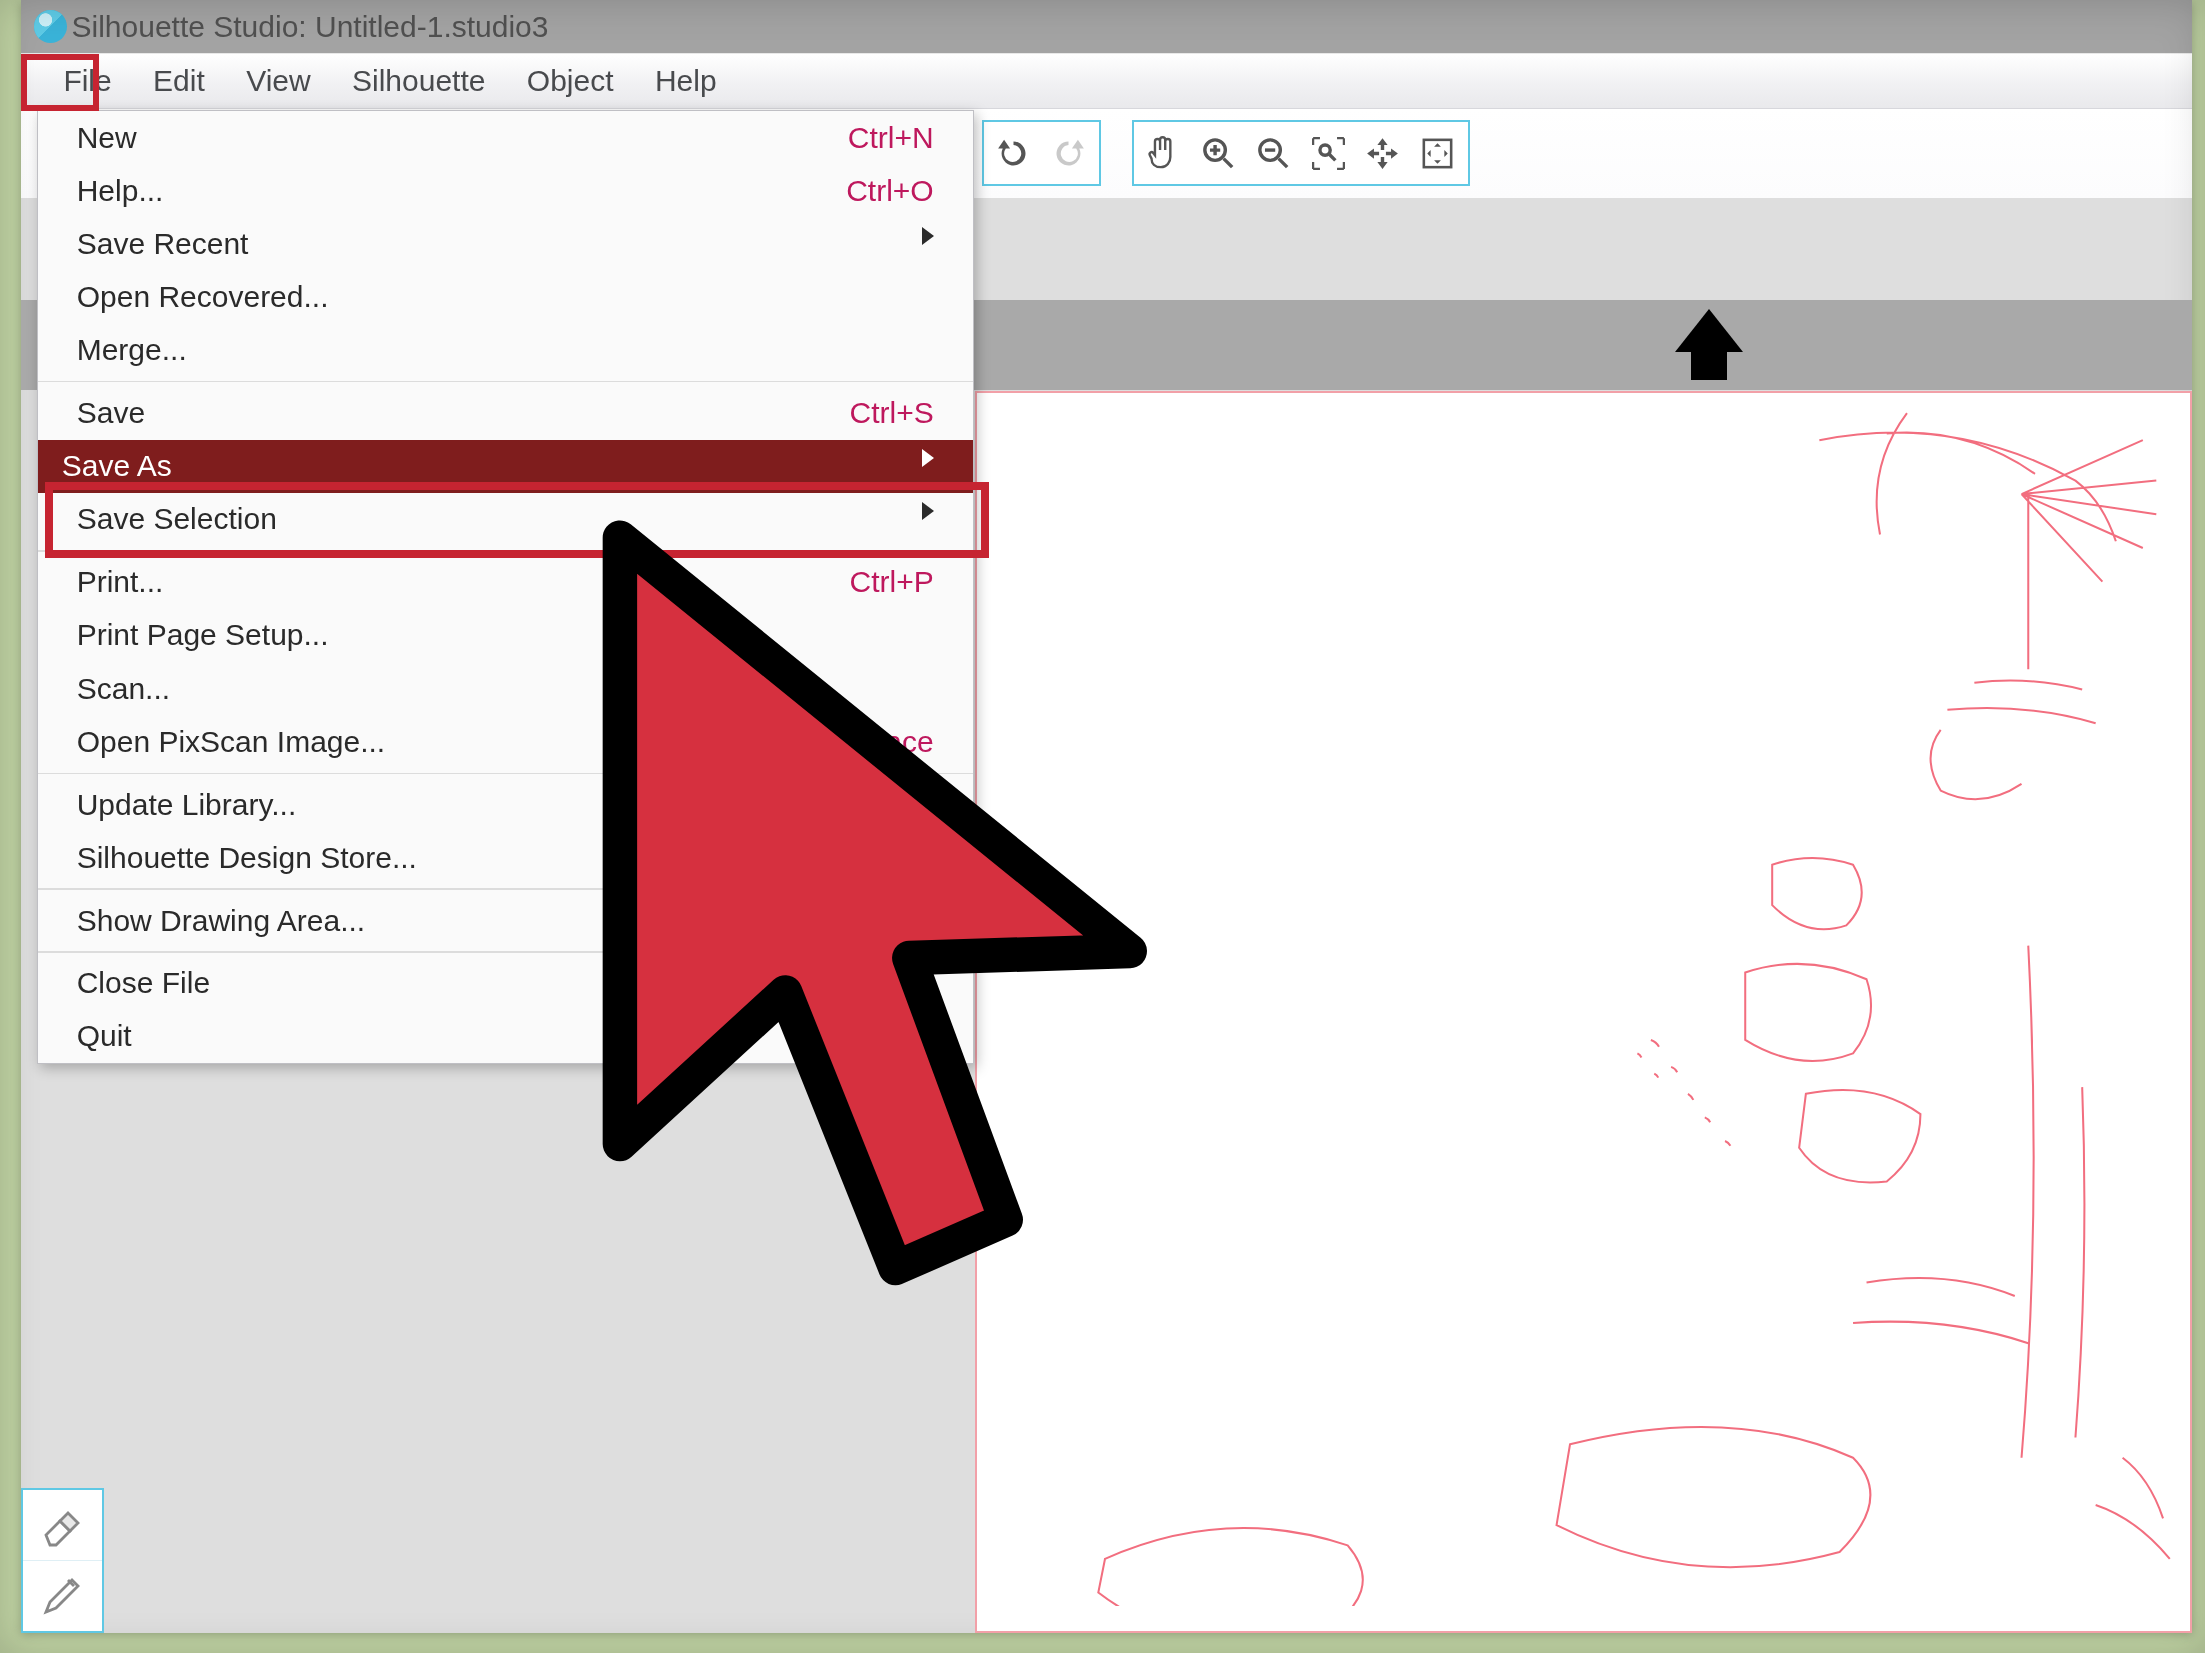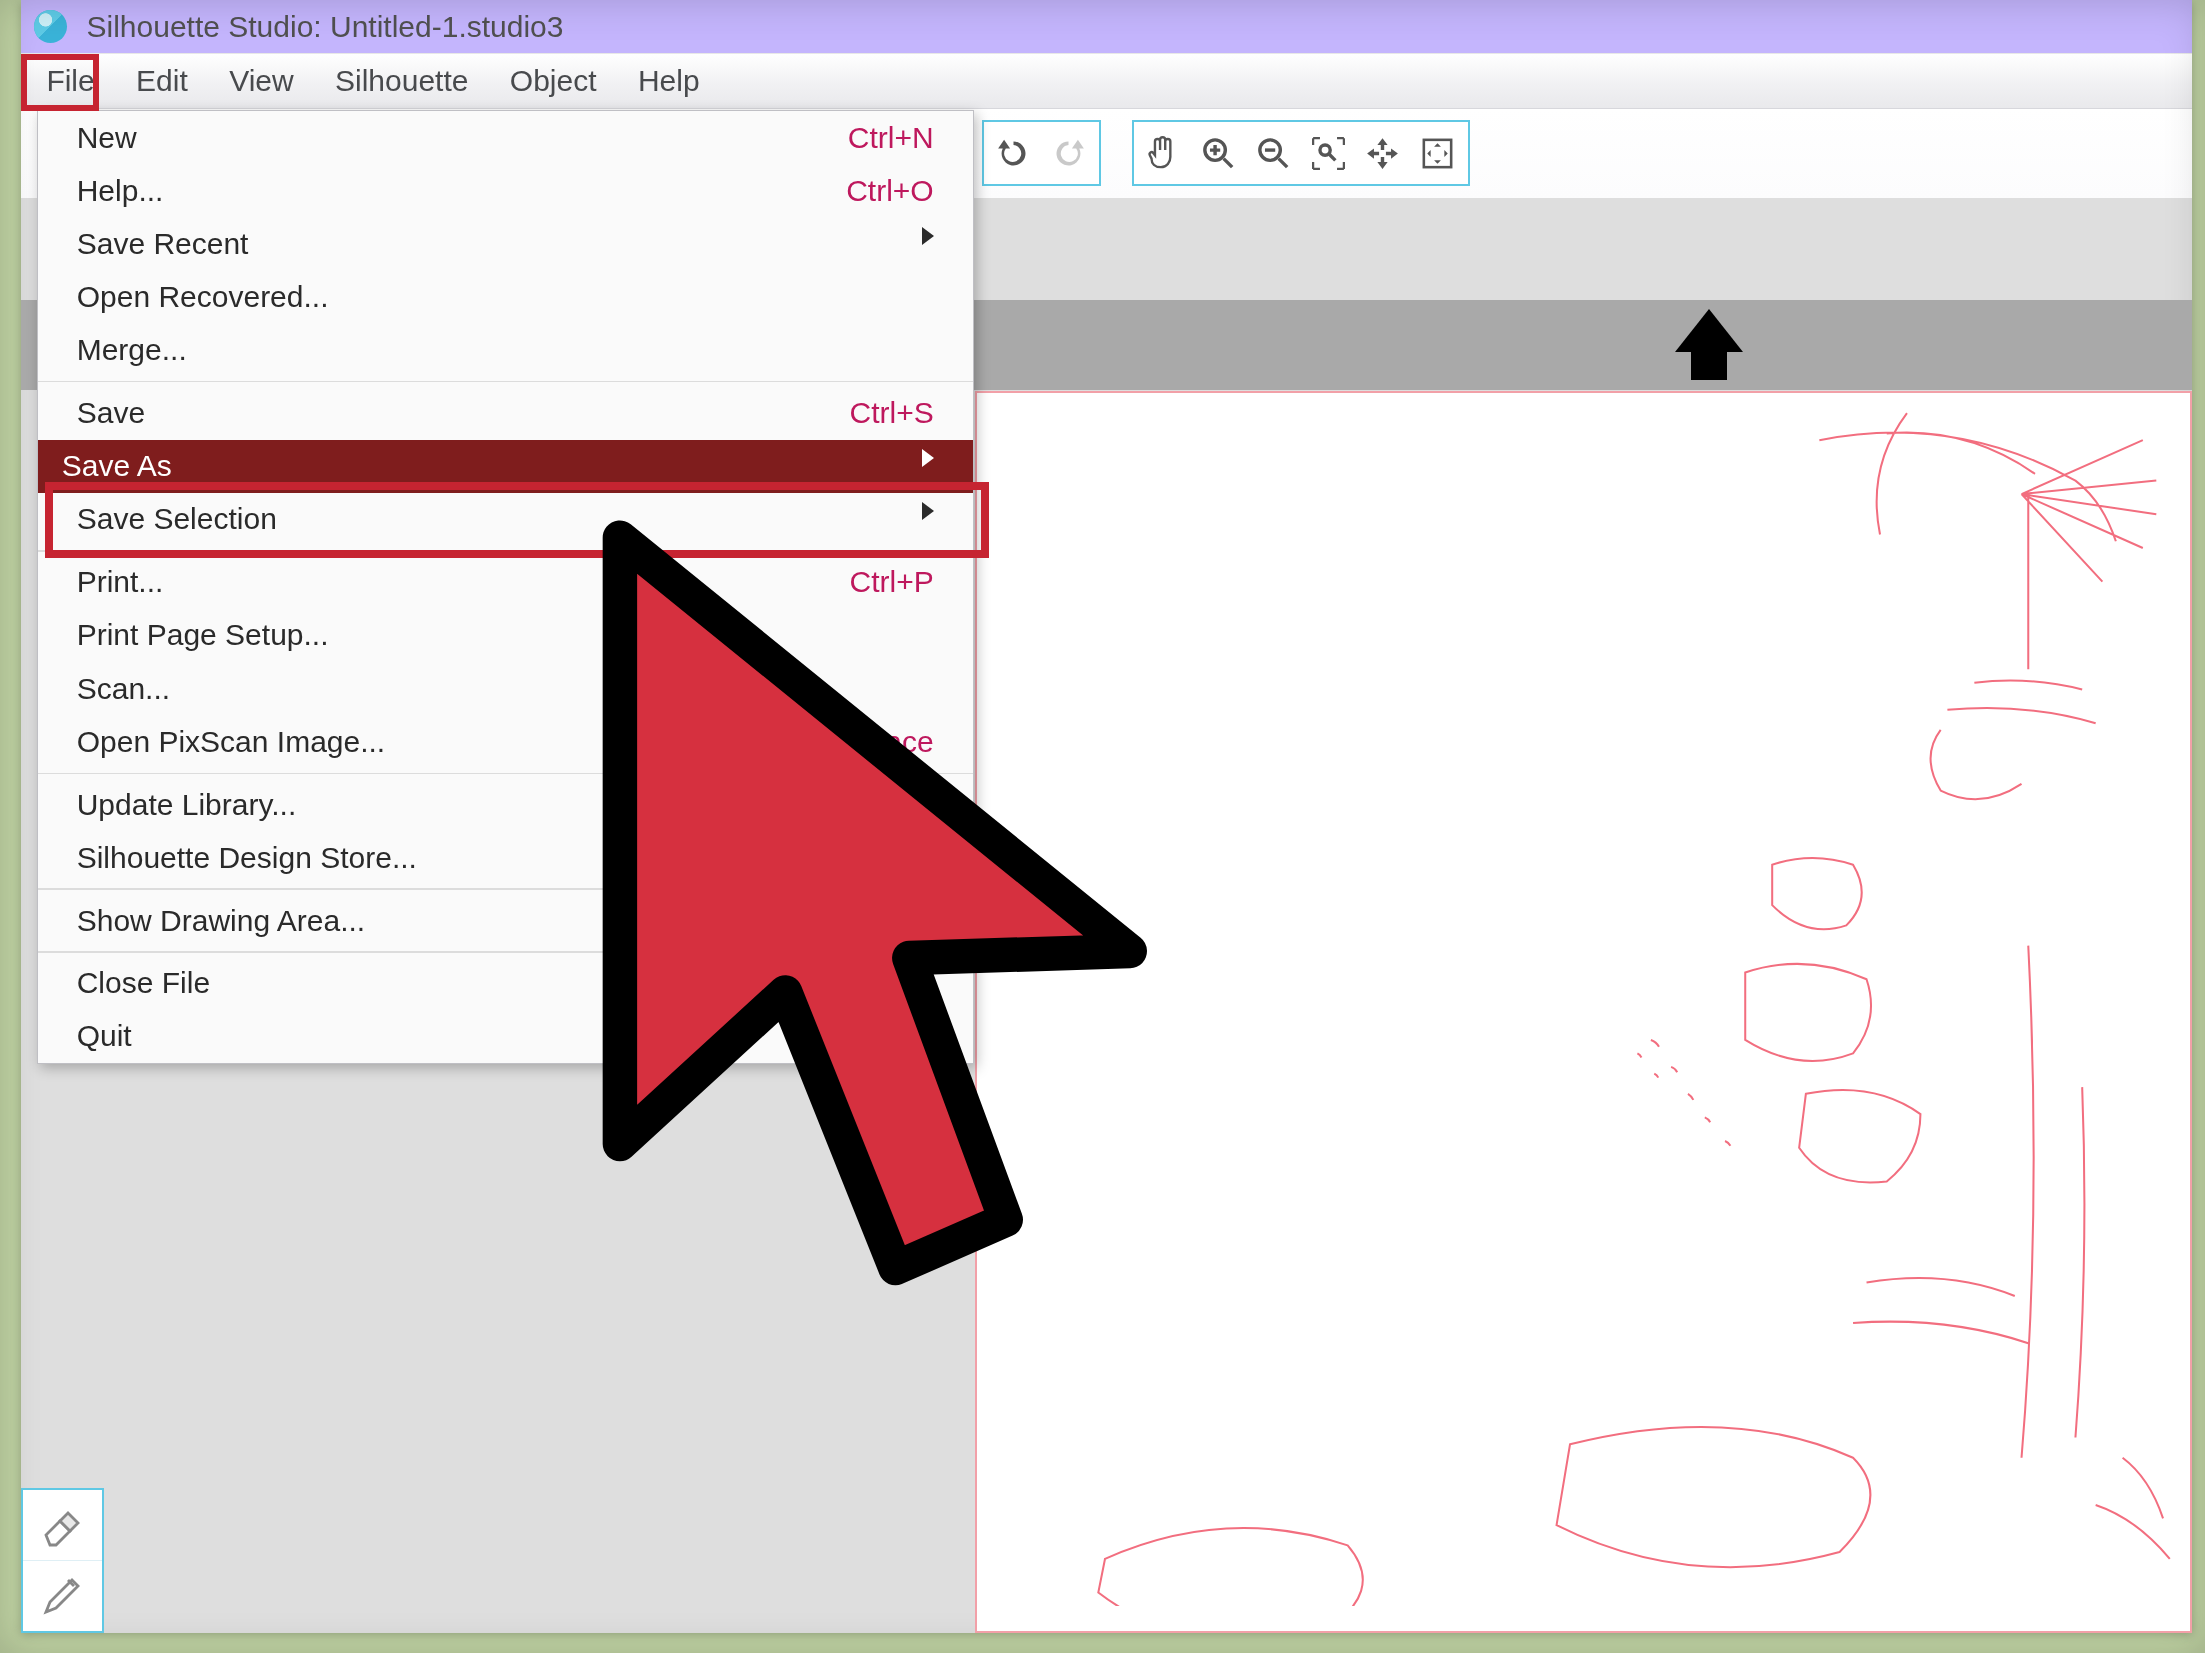--- a/index.html
+++ b/index.html
@@ -33,10 +33,10 @@
 
   
   .titlebar {
-    display: flex; align-items: center; gap: 19px;
+    display: flex; align-items: center; gap: 4px;
     height: 54px;
     padding: 0 13.8px;
-    background: #c4b5fd;
+    background: #a3a3a3;
     color: #505050;
     font-size: 30px;
     border-bottom: 0.7px solid #e8e8e8;

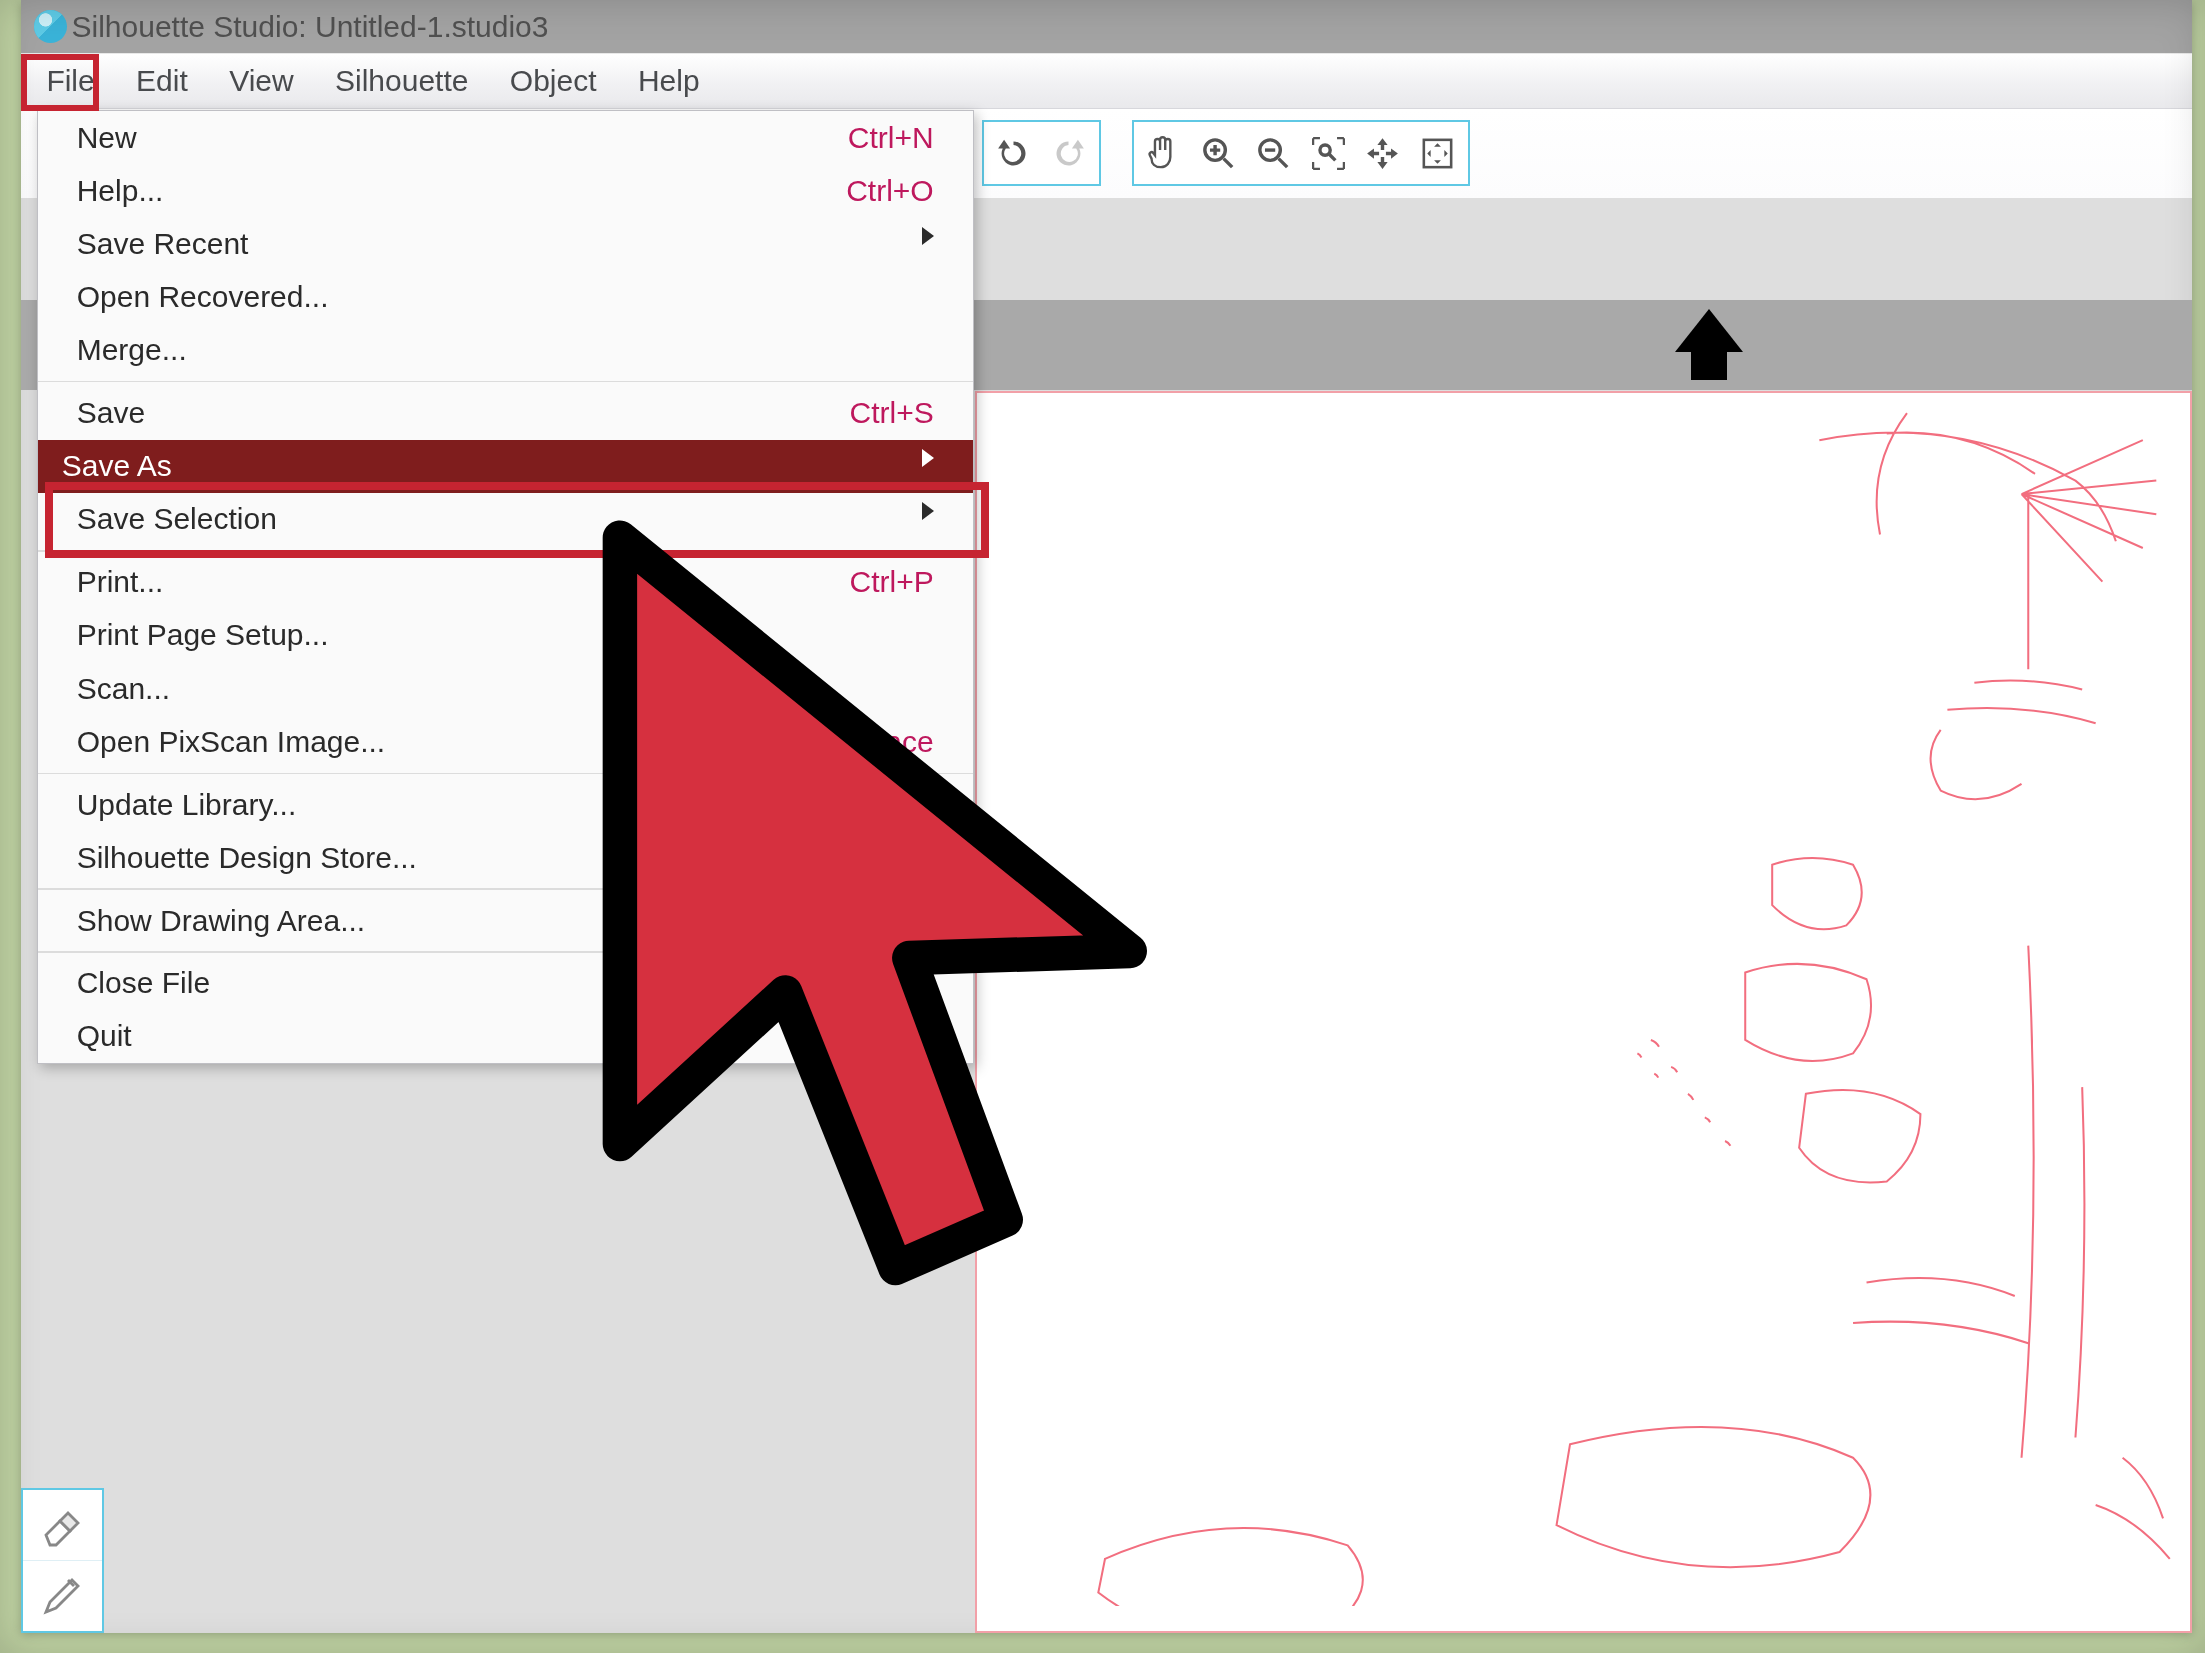--- a/index.html
+++ b/index.html
@@ -58,7 +58,7 @@
   .menubar {
     display: flex; align-items: center;
     height: 55px;
-    padding: 0 5px;
+    padding: 0 22px;
     background: linear-gradient(#ffffff, #f1f1f3 55%, #e9e9ec);
     border-bottom: 0.7px solid #d7d7dc;
     color: #484a4d;

